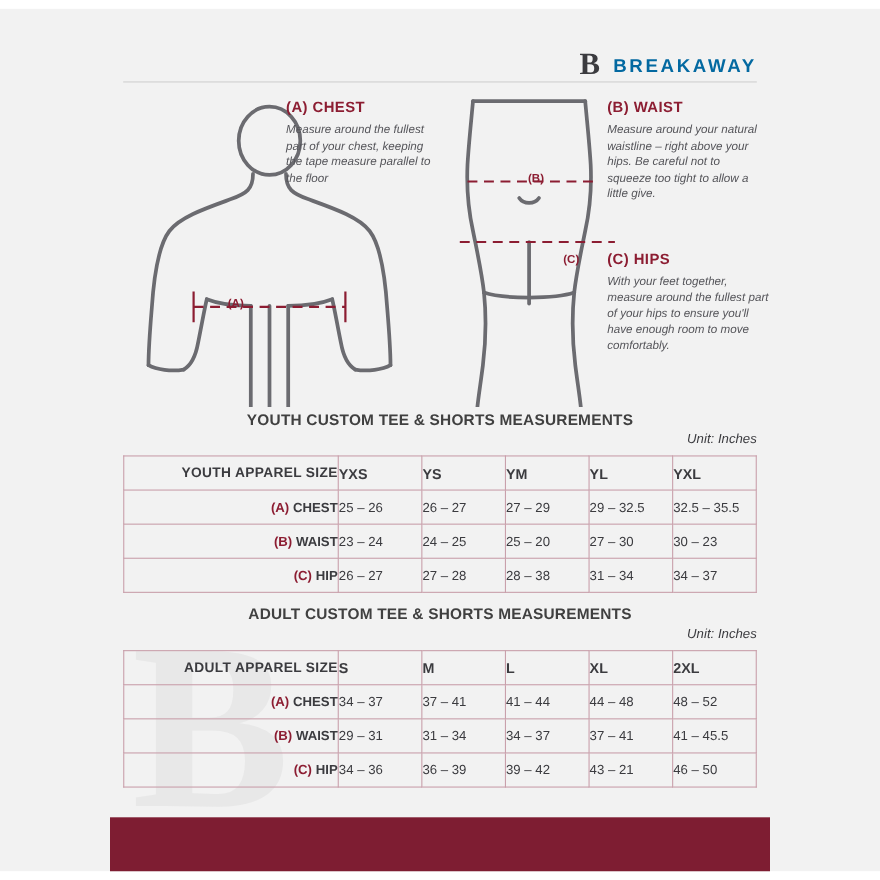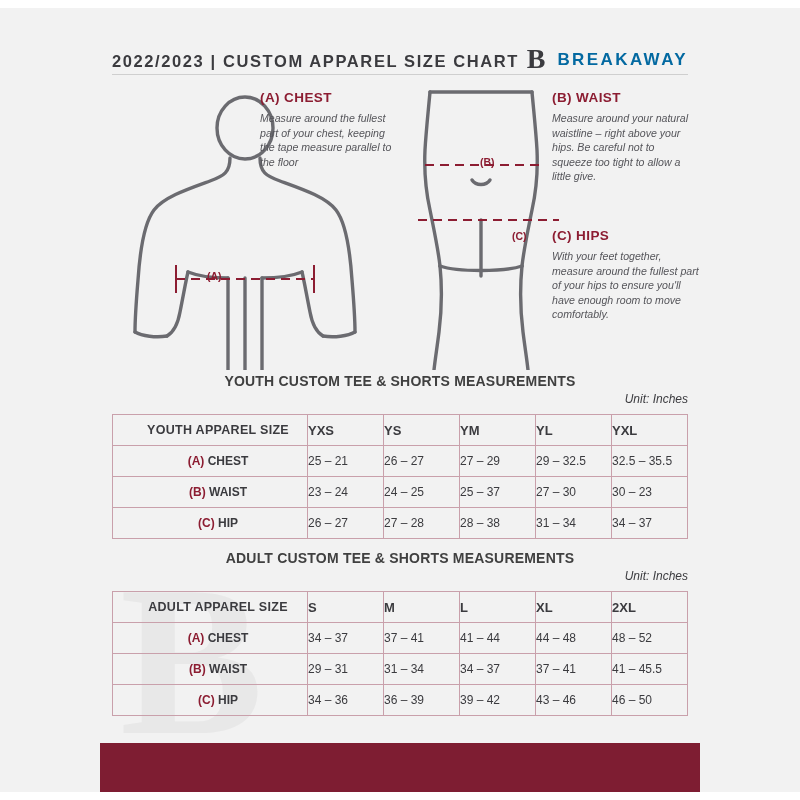--- a/index.html
+++ b/index.html
@@ -199,7 +199,6 @@
     <div class="watermark">B</div>
 
     <div class="header">
-      <div class="header-title">2022/2023  |  CUSTOM APPAREL SIZE CHART</div>
       <div class="brand">
         <span class="brand-mark">B</span>
         <span class="brand-name">BREAKAWAY</span>

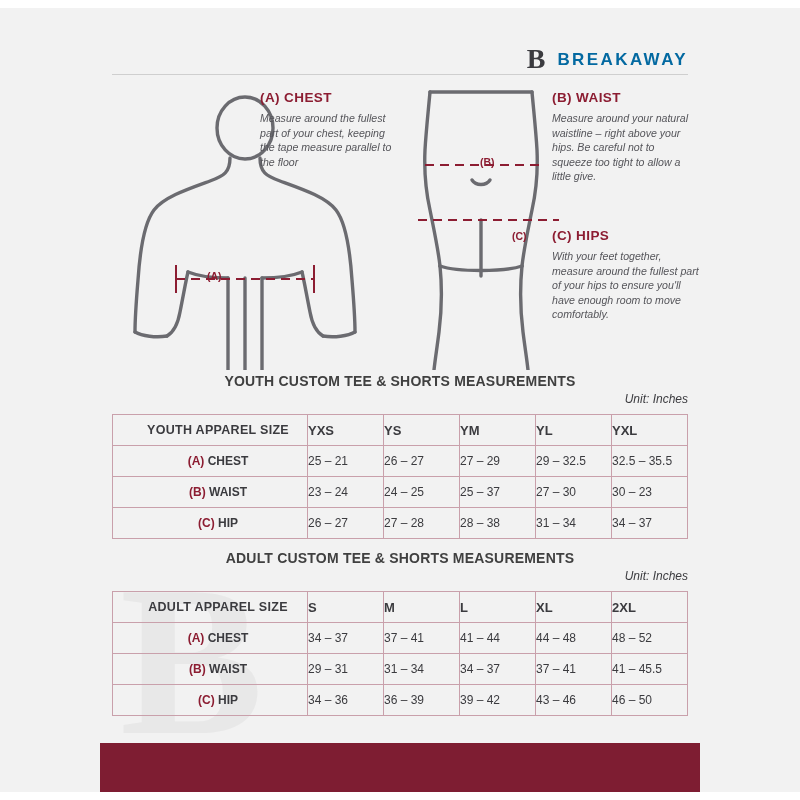--- a/index.html
+++ b/index.html
@@ -160,7 +160,7 @@
     padding: 0;
   }
   table.size th.rowhead, table.size td.rowhead {
-    text-align: center;
+    text-align: right;
     padding-left: 16px;
     width: 178px;
     font-weight: bold;

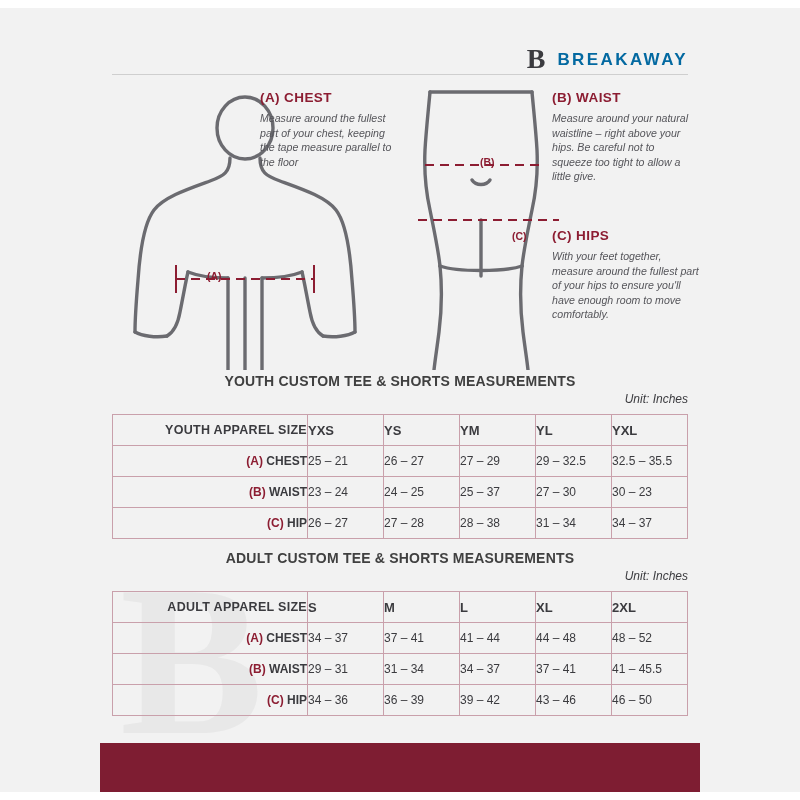--- a/index.html
+++ b/index.html
@@ -278,7 +278,7 @@
         <tbody>
           <tr>
             <td class="rowhead"><span class="tag">(A)</span> <span class="rowlabel">CHEST</span></td>
-            <td>25 – 21</td>
+            <td>25 – 26</td>
             <td>26 – 27</td>
             <td>27 – 29</td>
             <td>29 – 32.5</td>

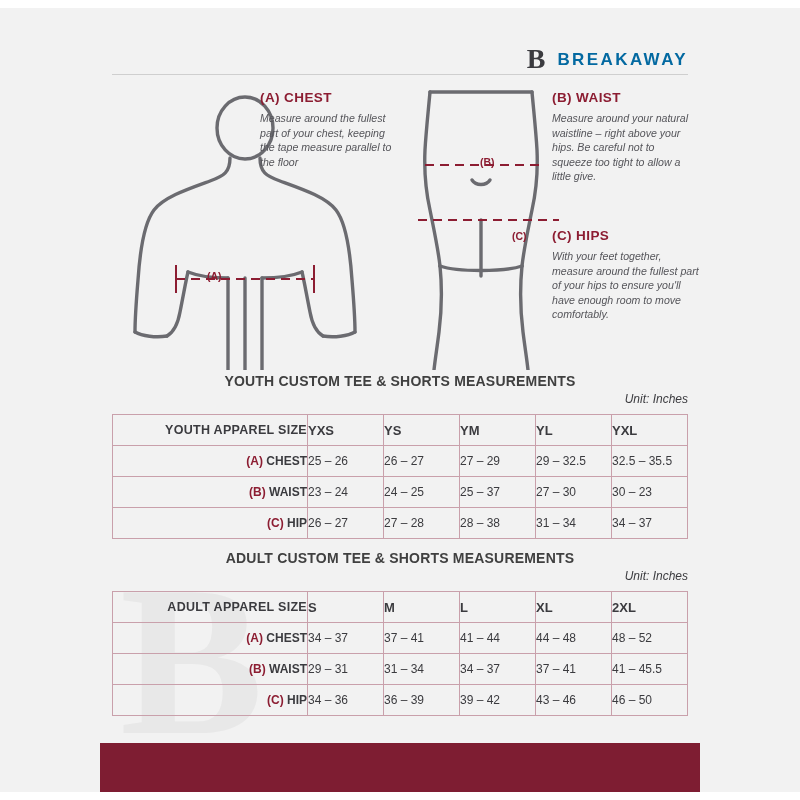--- a/index.html
+++ b/index.html
@@ -288,7 +288,7 @@
             <td class="rowhead"><span class="tag">(B)</span> <span class="rowlabel">WAIST</span></td>
             <td>23 – 24</td>
             <td>24 – 25</td>
-            <td>25 – 37</td>
+            <td>25 – 20</td>
             <td>27 – 30</td>
             <td>30 – 23</td>
           </tr>

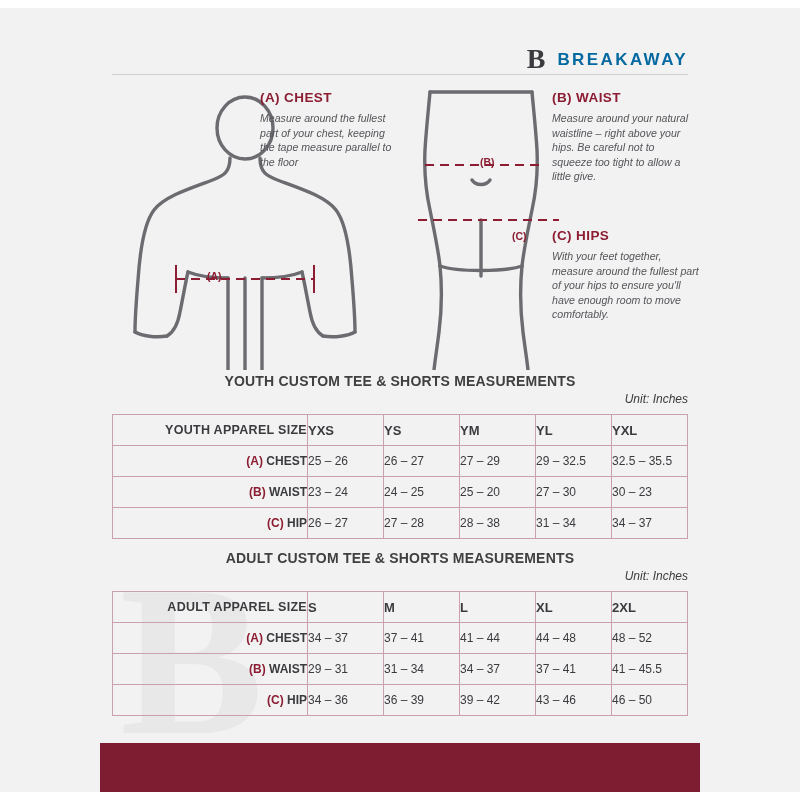--- a/index.html
+++ b/index.html
@@ -340,7 +340,7 @@
             <td>34 – 36</td>
             <td>36 – 39</td>
             <td>39 – 42</td>
-            <td>43 – 46</td>
+            <td>43 – 21</td>
             <td>46 – 50</td>
           </tr>
         </tbody>

